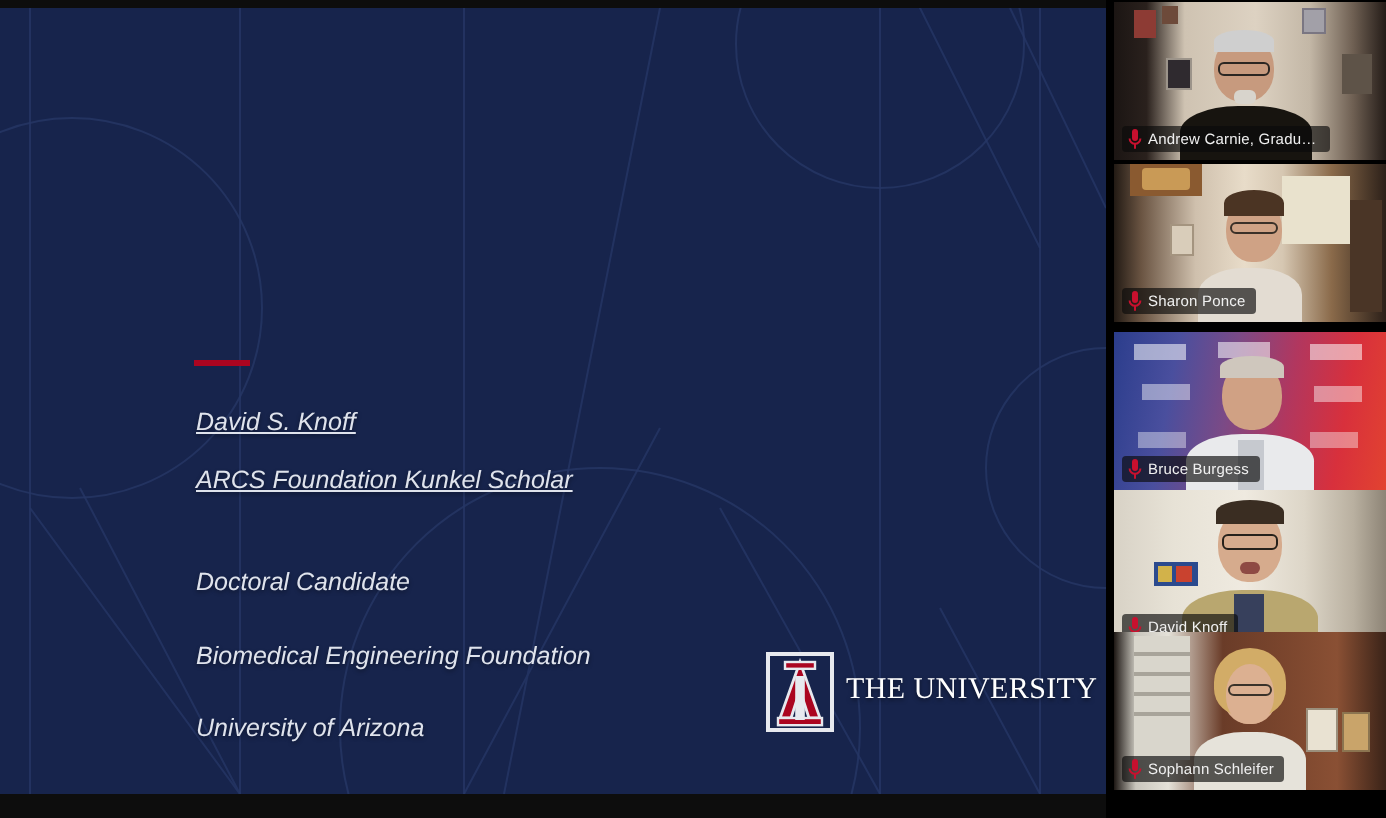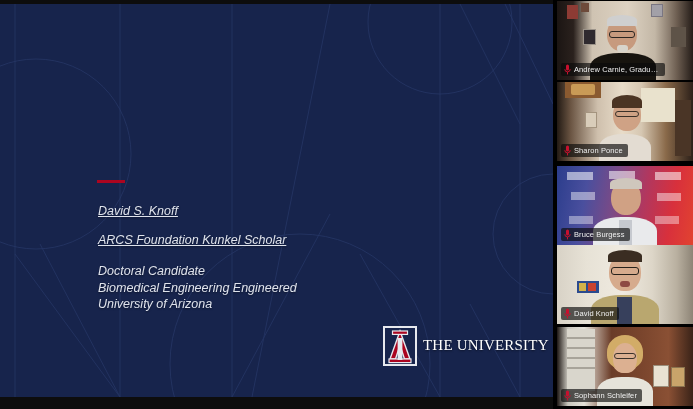--- a/index.html
+++ b/index.html
@@ -44,7 +44,7 @@
   }
   .sub-line { margin-bottom:1px;text-decoration:underline; }
   .sub-block-gap { height:15px; }
-  .sub-tight { line-height:1.32; }
+  .sub-tight { line-height:1.32;margin-top:20px; }
 
   
   .ua-logo {

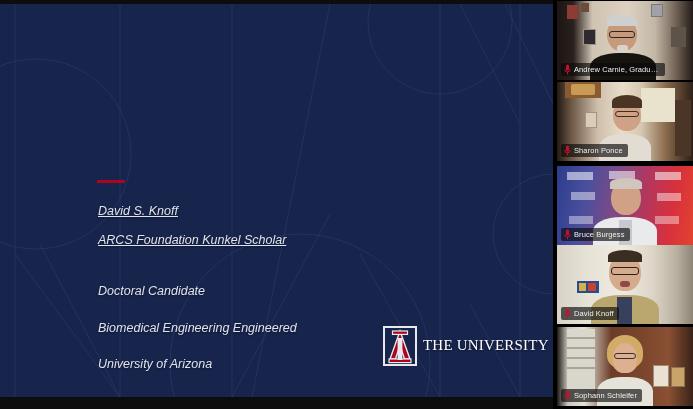--- a/index.html
+++ b/index.html
@@ -138,7 +138,7 @@
           <div class="sub-line">ARCS Foundation Kunkel Scholar</div>
           <div class="sub-block-gap"></div>
           <div class="sub-tight">Doctoral Candidate</div>
-          <div class="sub-tight">Biomedical Engineering Engineered</div>
+          <div class="sub-tight">Biomedical Engineering Foundation</div>
           <div class="sub-tight">University of Arizona</div>
         </div>
 

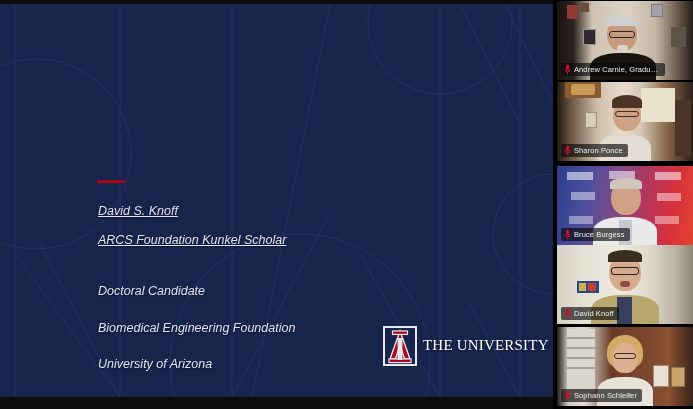--- a/index.html
+++ b/index.html
@@ -259,7 +259,7 @@
       </div>
     </div>
 
-    <div class="tile" style="top:327px;">
+    <div class="tile" style="top:316px;">
       <div class="tile-bg" style="background:
            linear-gradient(90deg,#1d1714 0%,#c9c6bd 8%,#e4e1d8 20%,#6a3c28 40%,#7a452d 62%,#8a5034 82%,#3a2318 100%);"></div>
       <div class="tile-scene">

